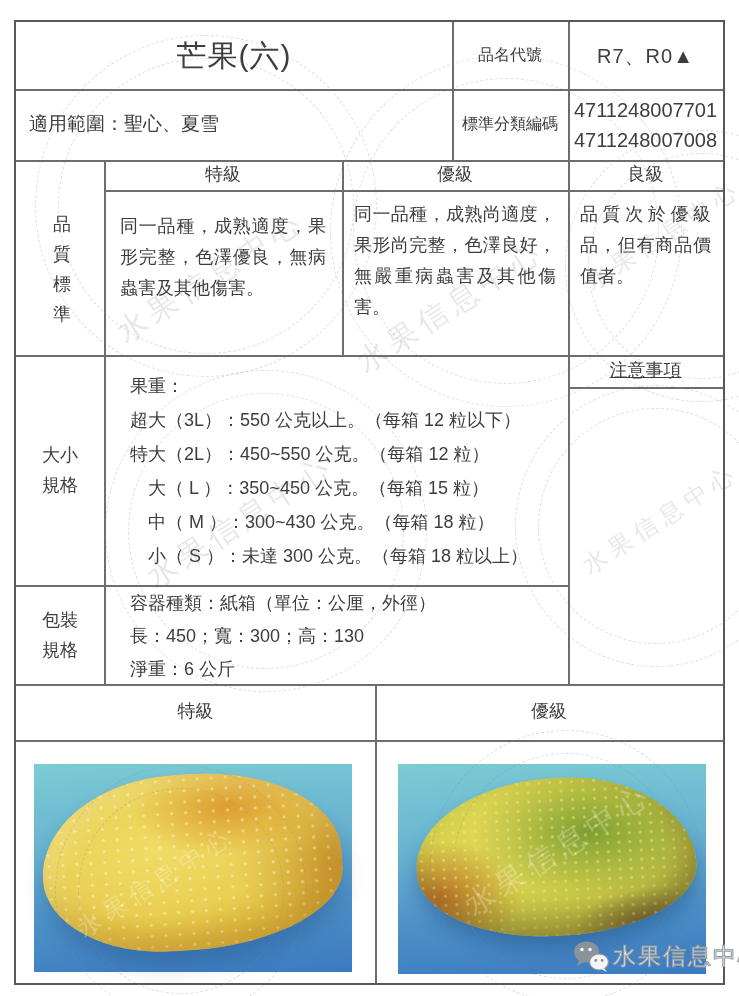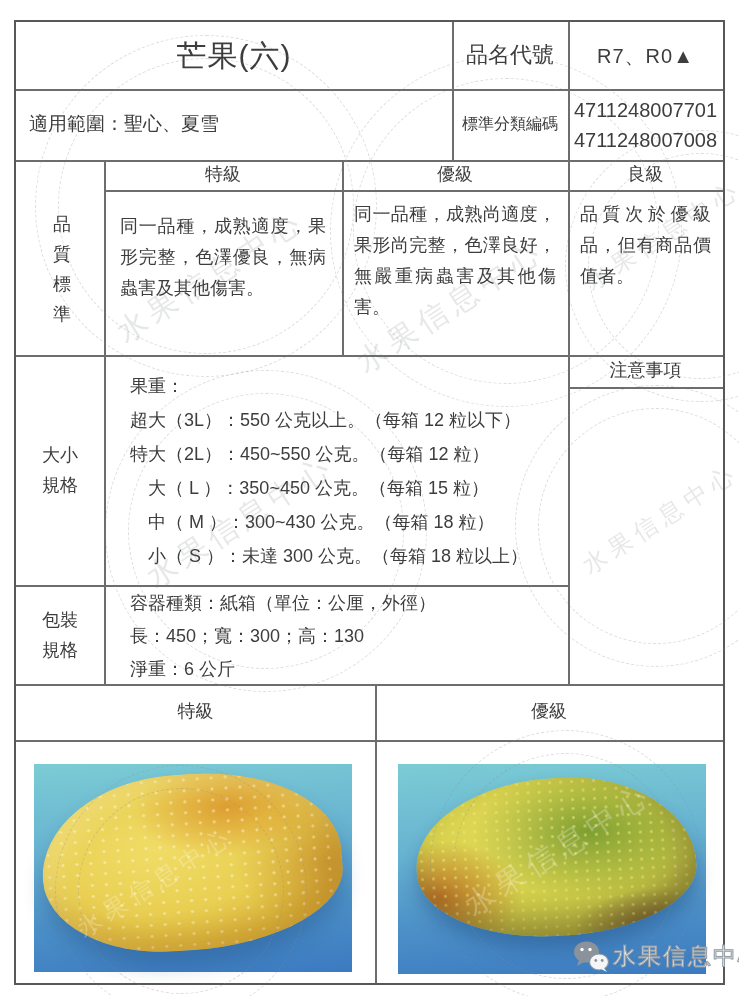--- a/index.html
+++ b/index.html
@@ -91,7 +91,7 @@
     <div class="vl" style="left:552px;top:0;height:662px;"></div>
 
     <div class="cell title" style="left:0;top:0;width:436px;height:67px;">芒果(六)</div>
-    <div class="cell" style="left:436px;top:0;width:116px;height:67px;font-size:22px;">品名代號</div>
+    <div class="cell" style="left:436px;top:0;width:116px;height:67px;font-size:16px;">品名代號</div>
     <div class="cell codeval" style="left:552px;top:0;width:155px;height:67px;">R7、R0▲</div>
 
     <div class="cell left" style="left:0;top:67px;width:436px;height:71px;padding-left:13px;font-size:19px;">適用範圍：聖心、夏雪</div>

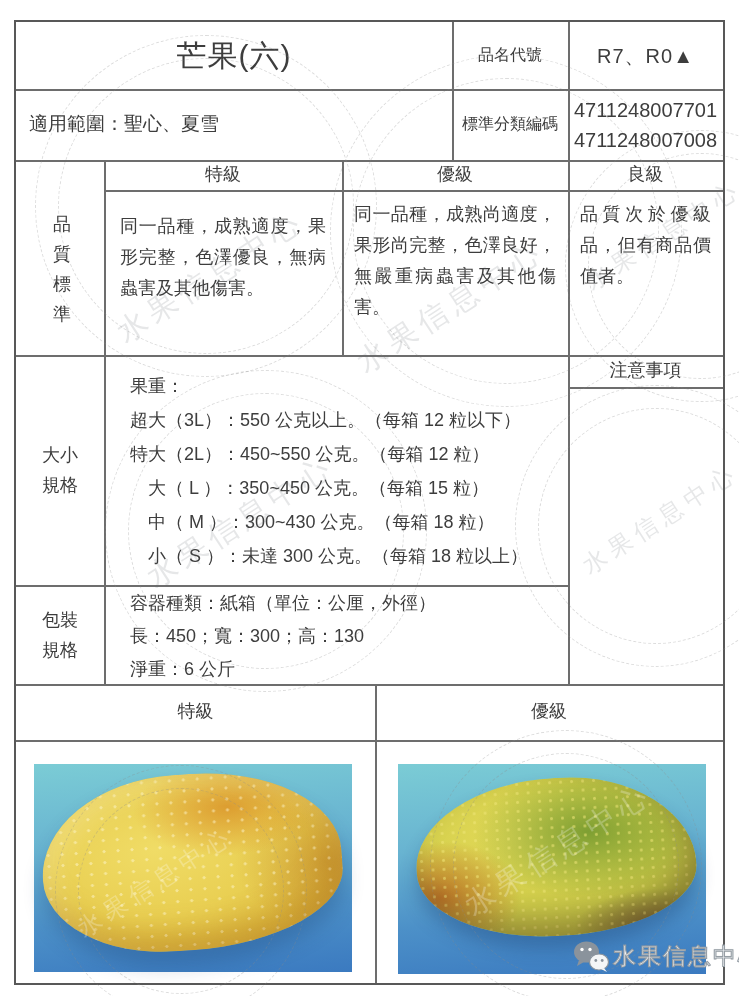--- a/index.html
+++ b/index.html
@@ -125,7 +125,7 @@
       <div>　中（ M ）：300~430 公克。（每箱 18 粒）</div>
       <div>　小（ S ）：未達 300 公克。（每箱 18 粒以上）</div>
     </div>
-    <div class="cell" style="left:552px;top:333px;width:155px;height:32px;">注意事項</div>
+    <div class="cell" style="left:552px;top:333px;width:155px;height:32px;text-decoration:underline;">注意事項</div>
 
     <div class="cell rowlabel" style="left:0;top:563px;width:88px;height:99px;">
       <span>包裝</span>

